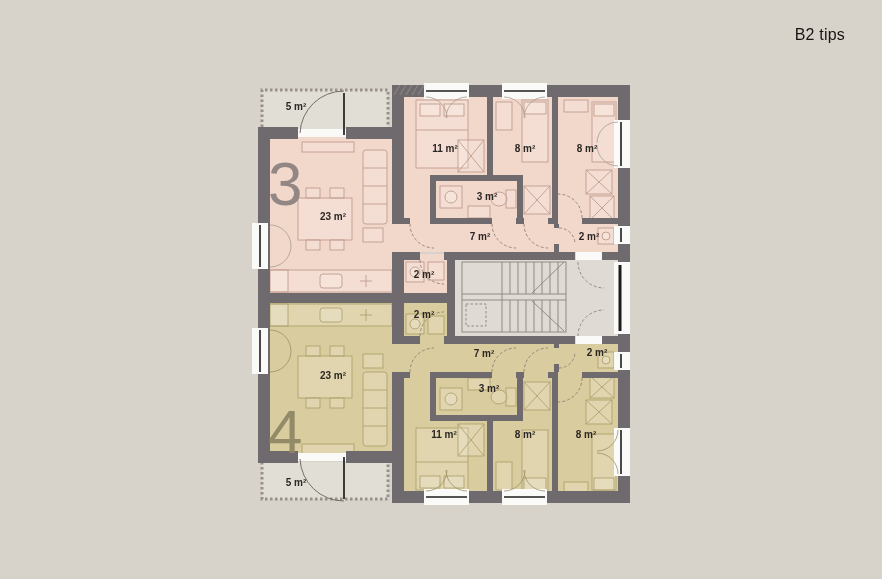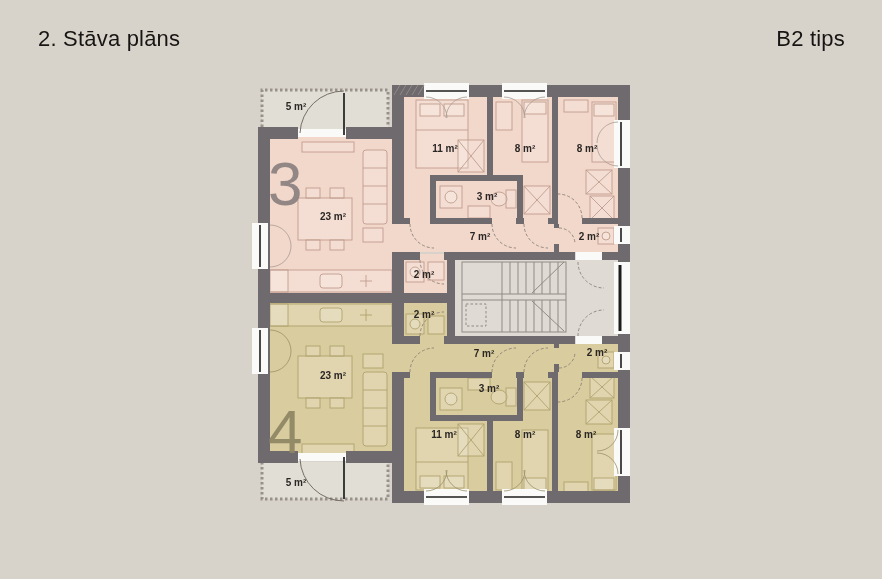--- a/index.html
+++ b/index.html
@@ -25,7 +25,6 @@
 <body>
 
 <div class="stage">
-  <div class="hdr-title">2. Stāva plāns</div>
   <div class="hdr-type">B2 tips</div>
 
   <svg width="882" height="579" viewBox="0 0 882 579">

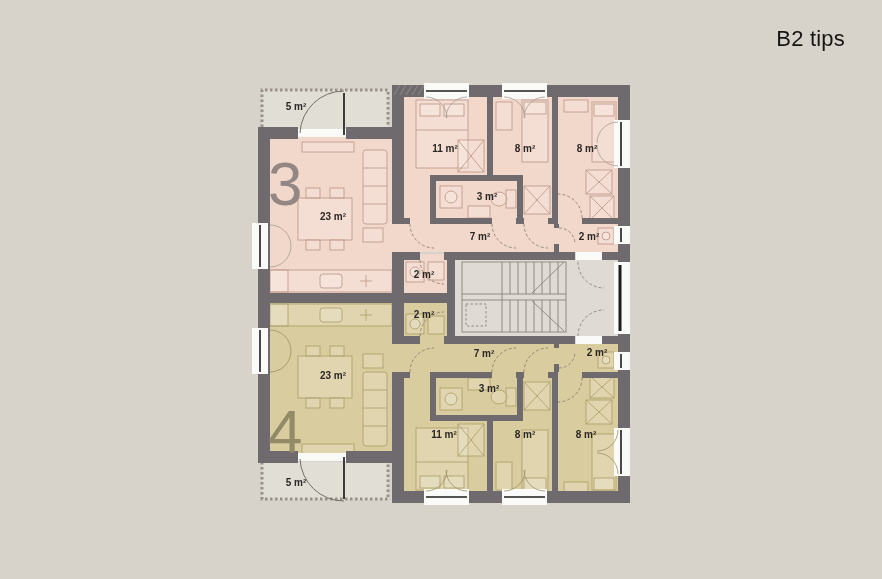--- a/index.html
+++ b/index.html
@@ -15,7 +15,7 @@
   }
   .hdr-type{
     position:absolute;right:37px;top:26px;
-    font-size:22px;color:#171513;letter-spacing:.2px;
+    font-size:16px;color:#171513;letter-spacing:.2px;
   }
   svg text{font-family:"Liberation Sans", sans-serif;}
   .arealbl{font-size:10px;font-weight:bold;}

